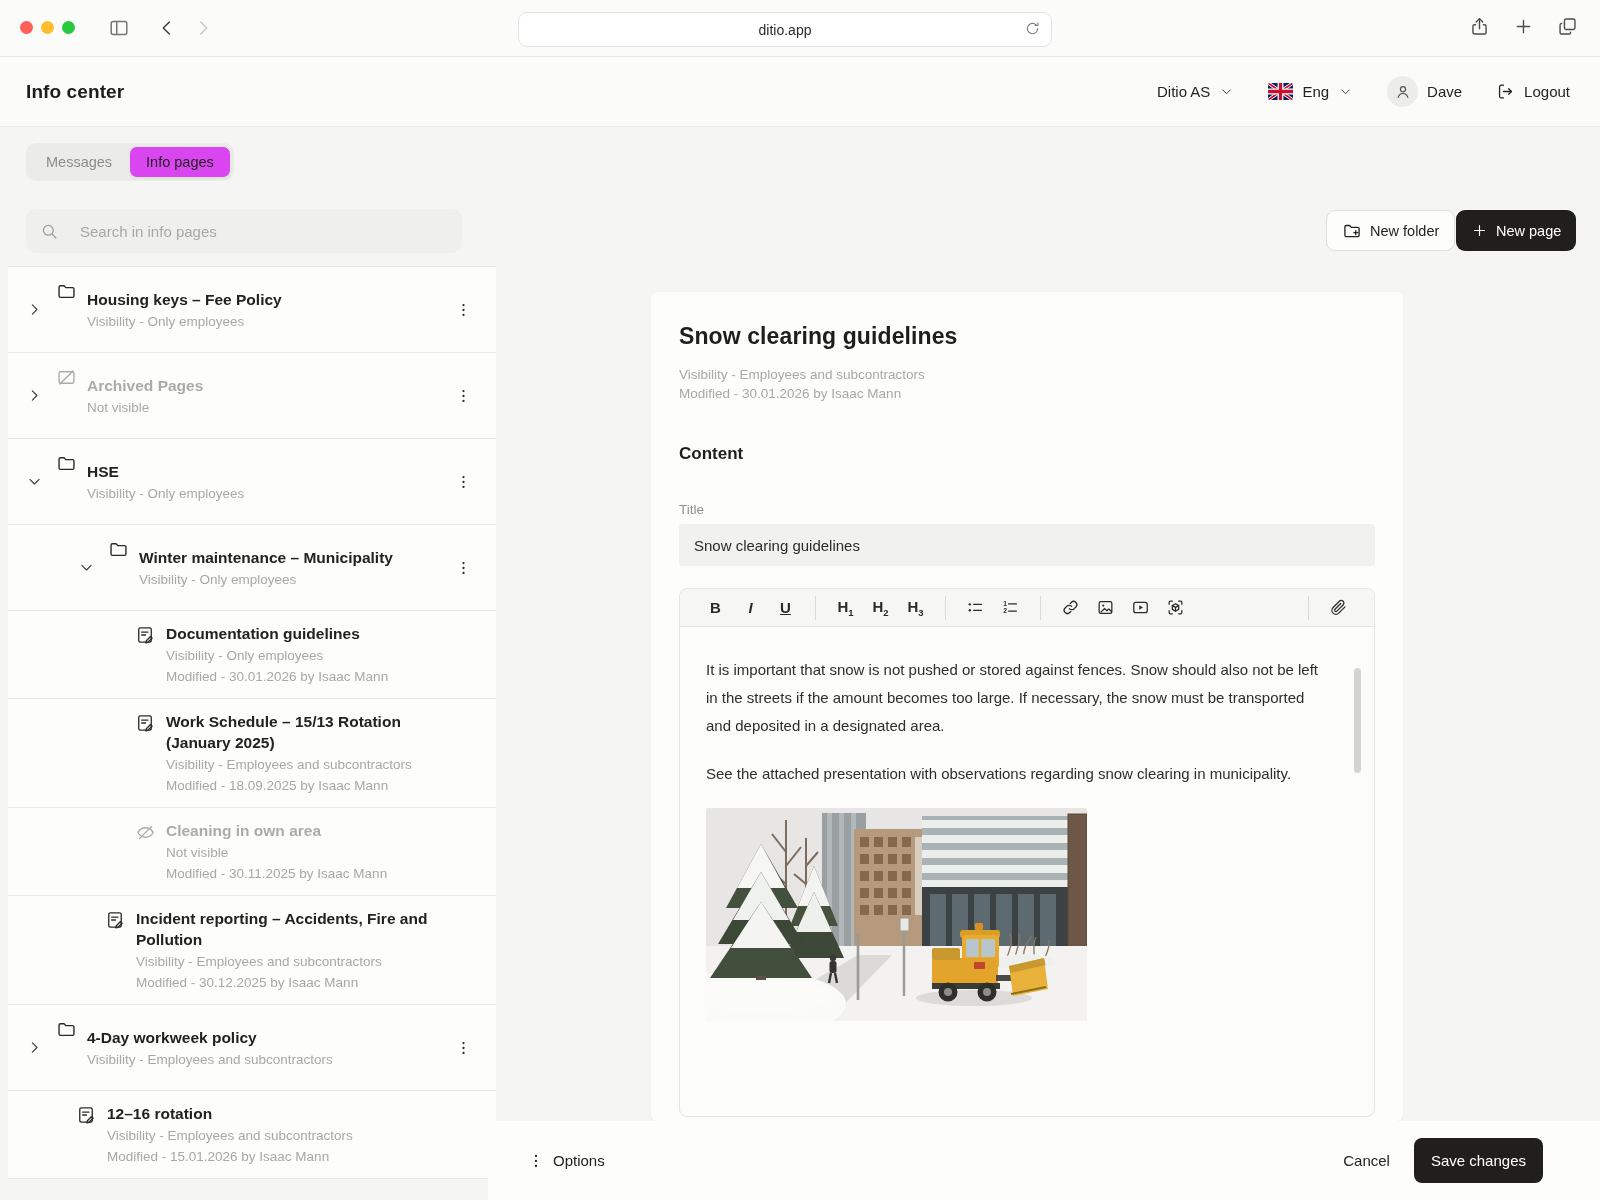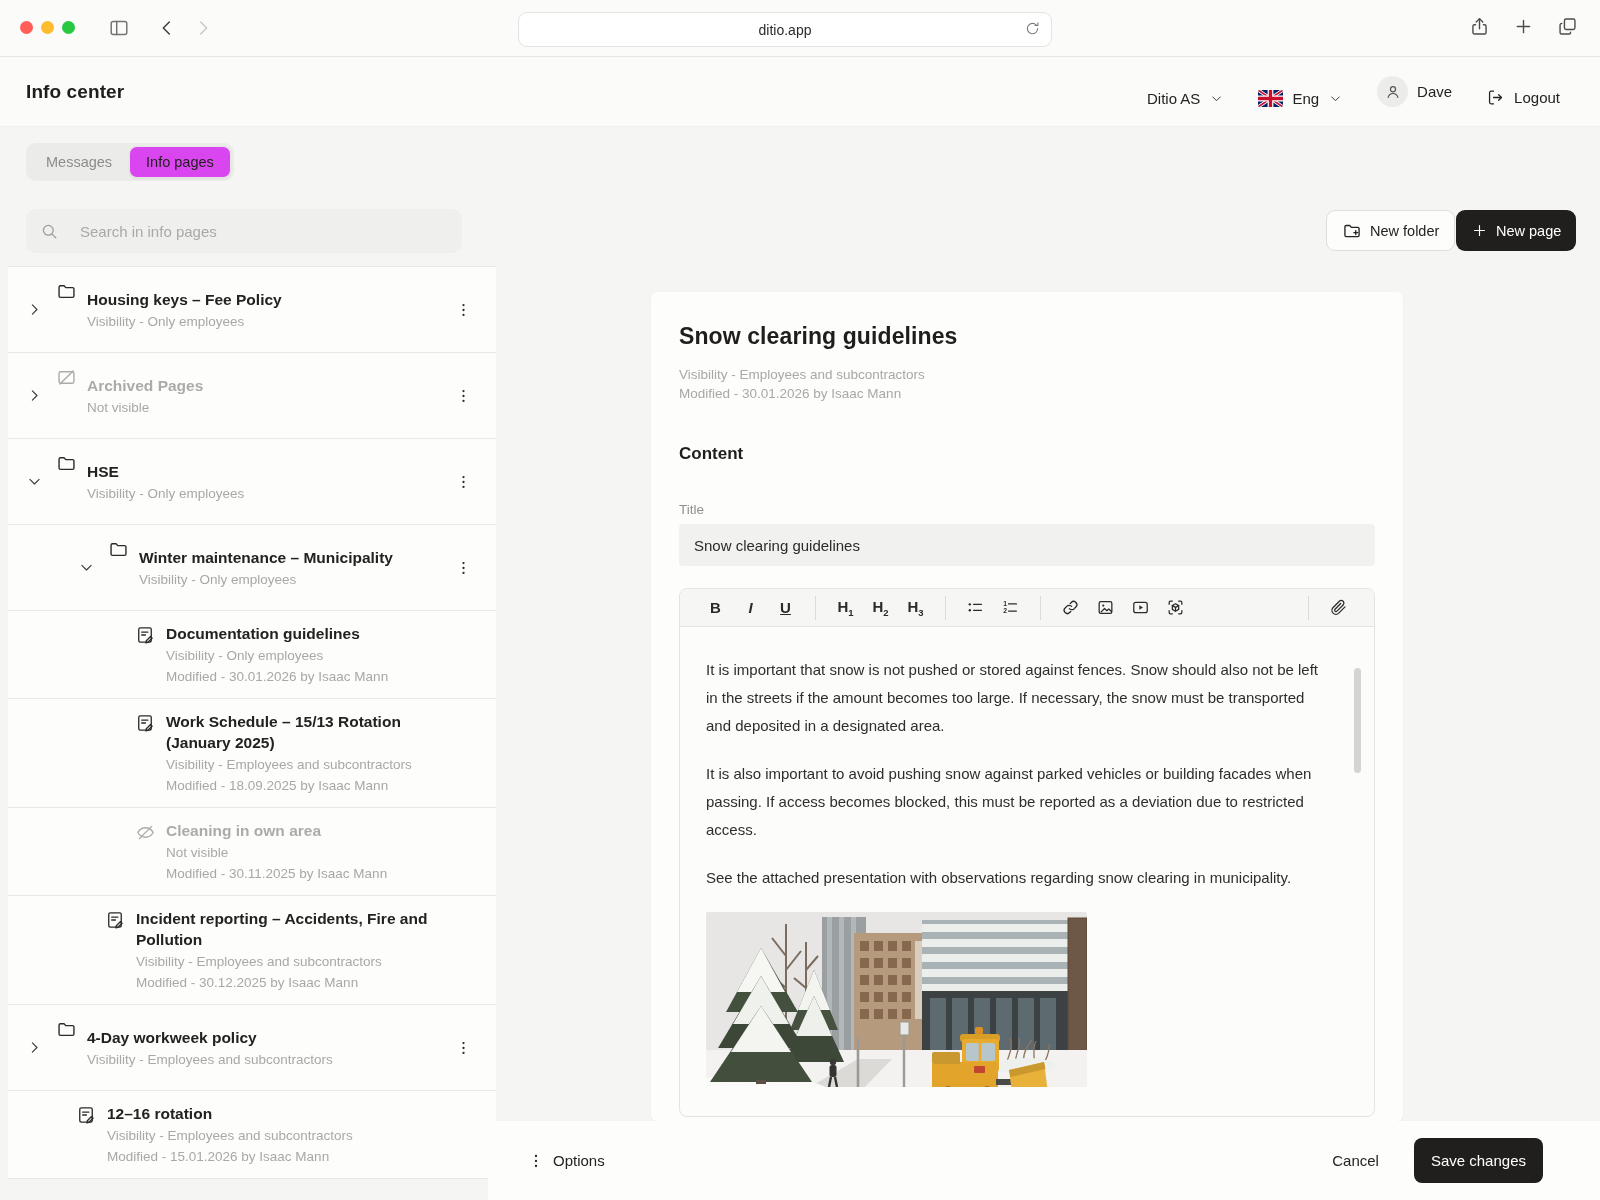--- a/index.html
+++ b/index.html
@@ -25,7 +25,7 @@
   
   .app-header{position:absolute;top:57px;left:0;right:0;height:69px;background:#fbfbfa;border-bottom:1px solid #efefed;display:flex;align-items:center}
   .page-title{position:absolute;left:26px;font-size:19px;font-weight:600;letter-spacing:.1px}
-  .header-right{margin-left:auto;margin-right:40px;display:flex;align-items:flex-end;gap:34px}
+  .header-right{margin-left:auto;margin-right:30px;display:flex;align-items:center;gap:34px}
   .hgroup{display:flex;align-items:center;gap:9px;font-size:15px;font-weight:500;color:#232321}
   .chev-dn{color:#3c3c3a}
   .flag{width:25px;height:17px;border-radius:2px;overflow:hidden}

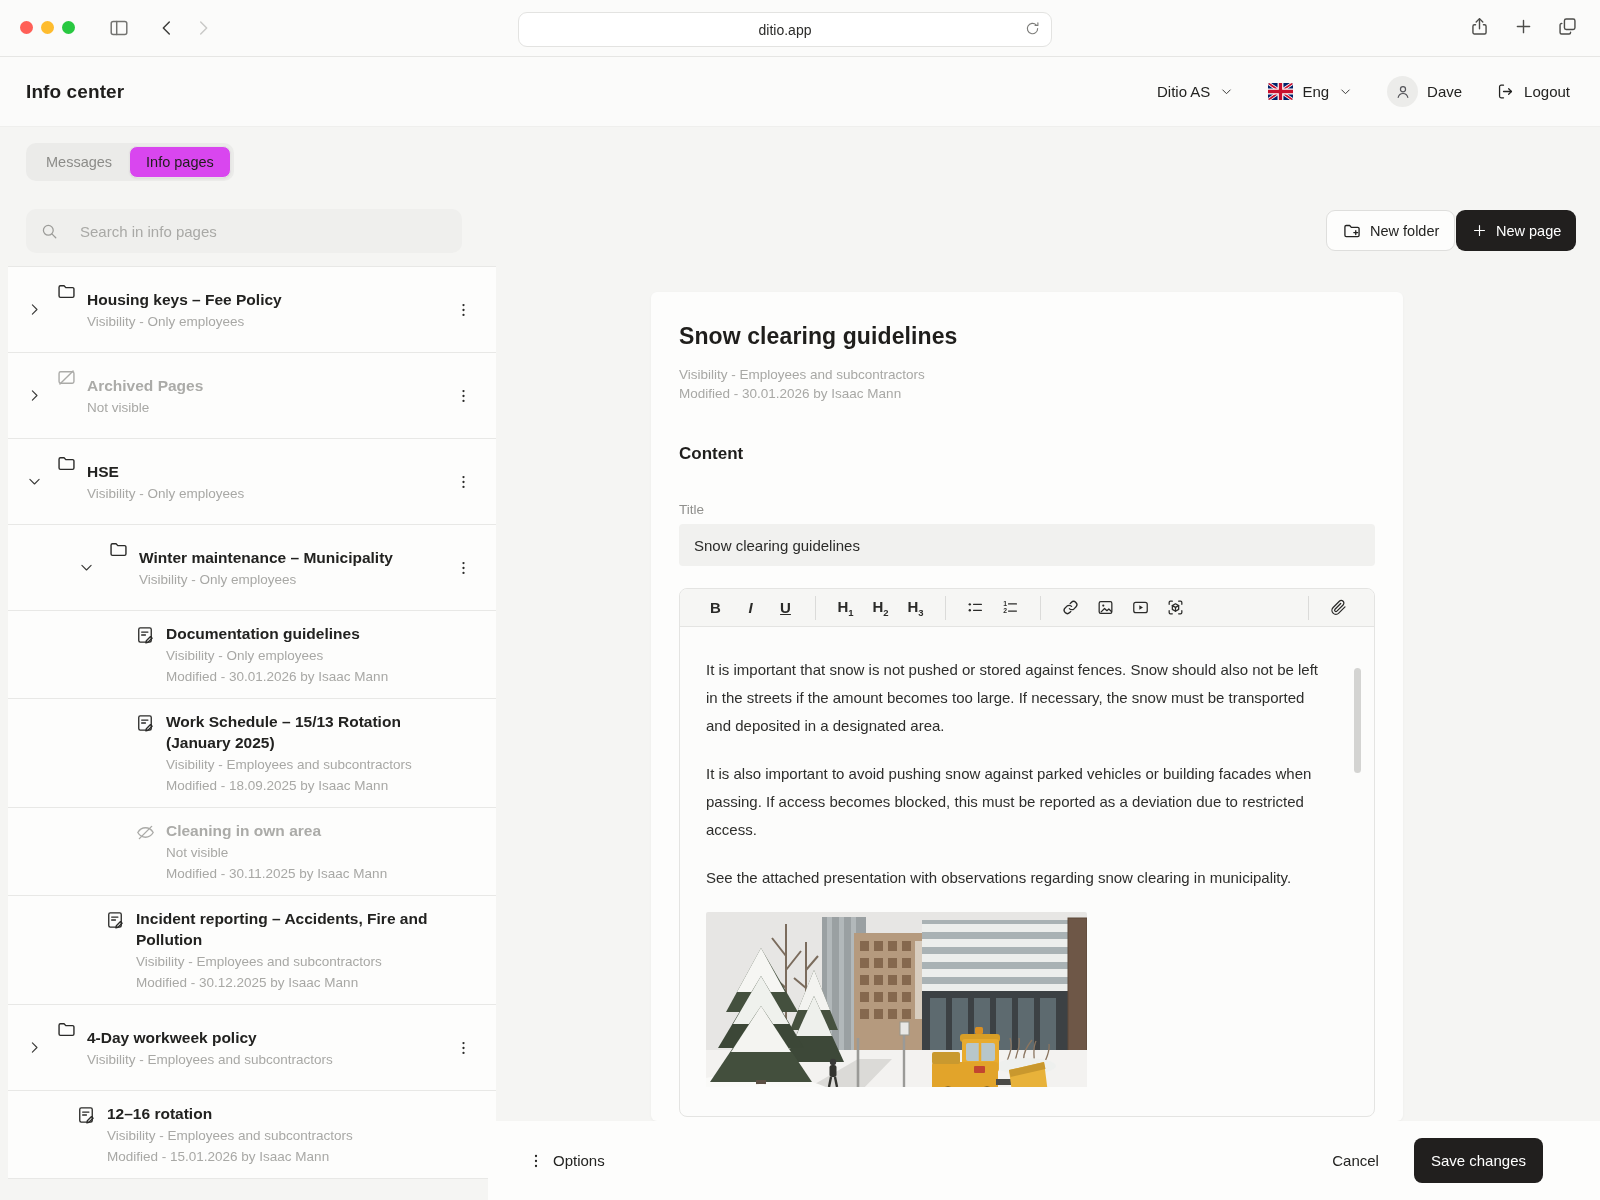--- a/index.html
+++ b/index.html
@@ -526,7 +526,6 @@
       </div>
     <div class="editor-content">
       <p>It is important that snow is not pushed or stored against fences. Snow should also not be left in the streets if the amount becomes too large. If necessary, the snow must be transported and deposited in a designated area.</p>
-      <p>It is also important to avoid pushing snow against parked vehicles or building facades when passing. If access becomes blocked, this must be reported as a deviation due to restricted access.</p>
       <p>See the attached presentation with observations regarding snow clearing in municipality.</p>
 
       <svg class="photo" viewBox="0 0 381 213" preserveAspectRatio="none">

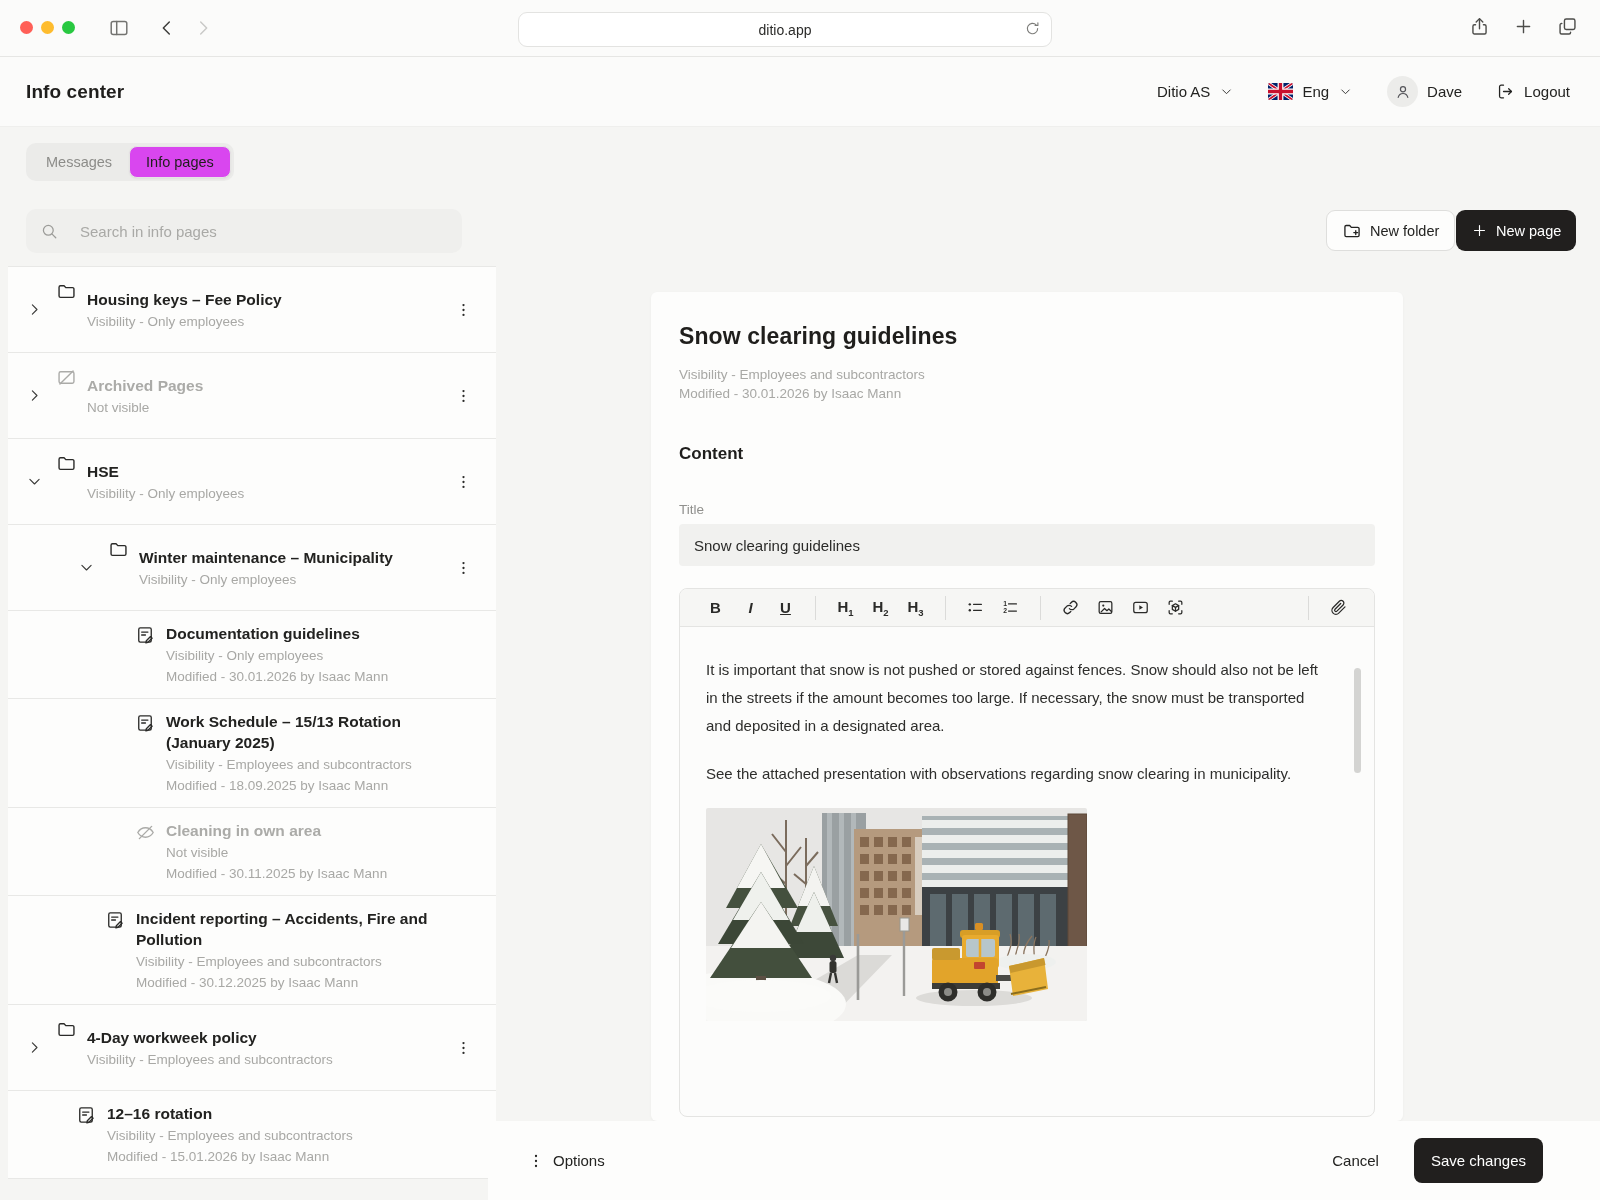--- a/index.html
+++ b/index.html
@@ -89,7 +89,7 @@
   
   .footer-bar{position:absolute;left:488px;top:1121px;width:1112px;height:79px;background:#fdfdfc;display:flex;align-items:center;padding:0 57px 0 40px;box-sizing:border-box}
   .options-btn{display:flex;align-items:center;gap:9px;font-size:15px;font-weight:500;color:#232321;background:none;border:0;font-family:inherit;padding:0}
-  .cancel-btn{margin-left:auto;background:none;border:0;font-size:15px;font-weight:500;color:#232321;font-family:inherit;margin-right:29px}
+  .cancel-btn{margin-left:auto;background:none;border:0;font-size:15px;font-weight:500;color:#232321;font-family:inherit;margin-right:18px}
   .save-btn{background:#211f1e;color:#fff;border:0;border-radius:8px;height:45px;padding:0 17px;font-size:15px;font-weight:500;font-family:inherit}
 </style>
 </head>

